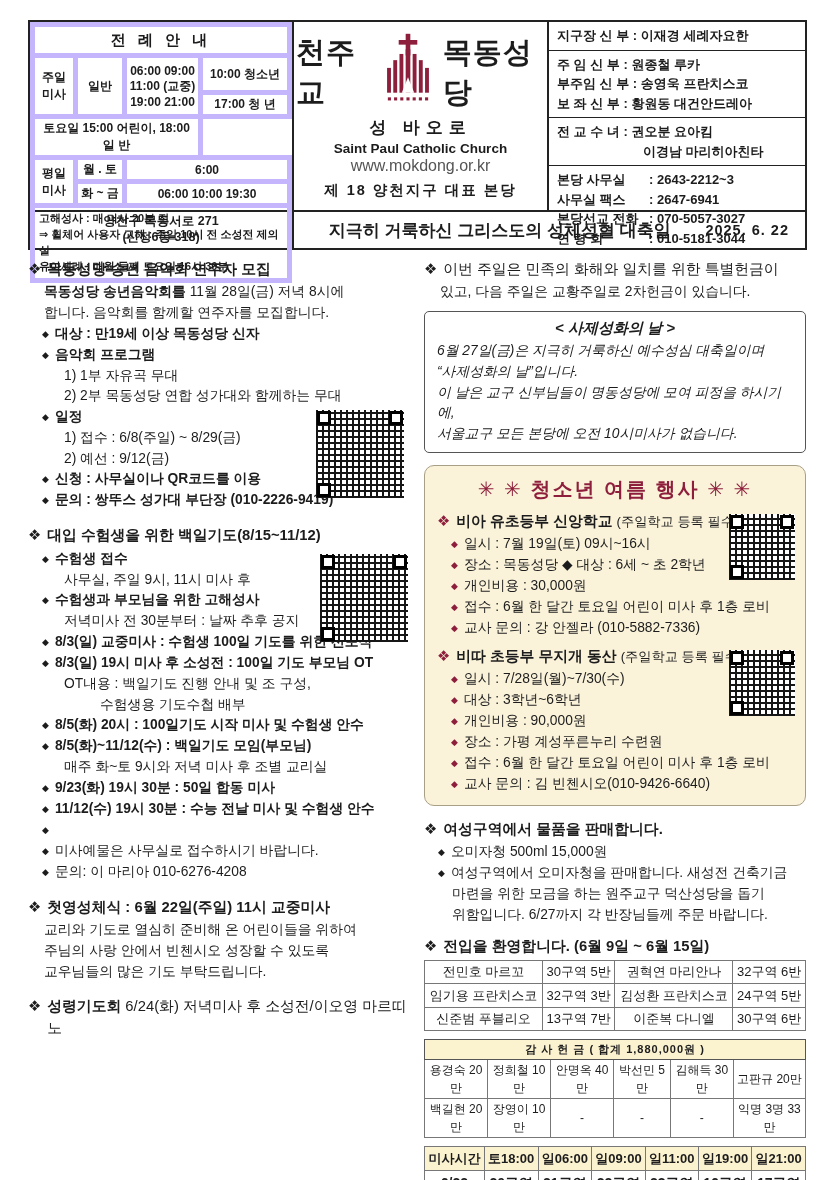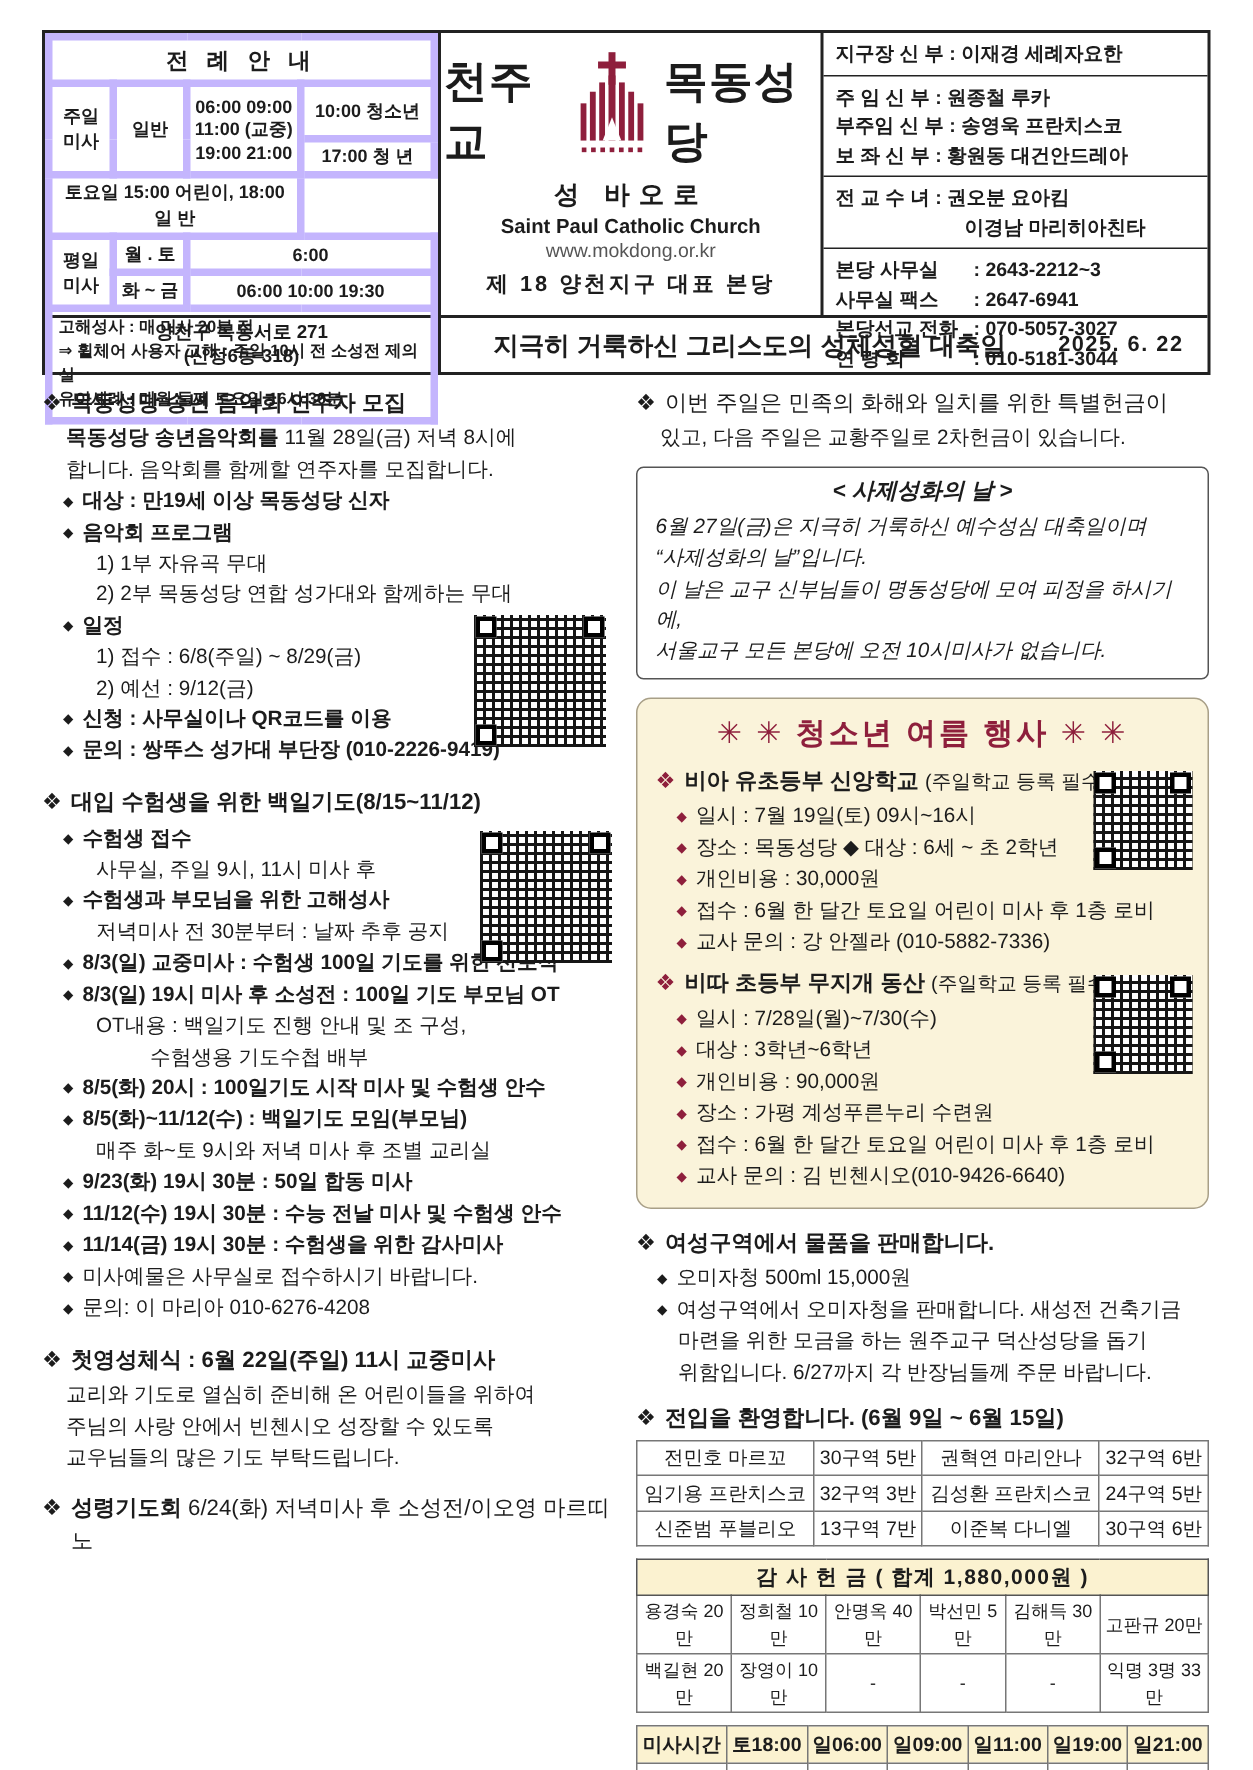--- a/index.html
+++ b/index.html
@@ -26,7 +26,7 @@
   .logoline .kr{font-size:29px;font-weight:bold;letter-spacing:1px;}
   .bapt{font-size:17px;font-weight:bold;letter-spacing:6px;margin-top:2px;}
   .en{font-size:13.5px;font-weight:bold;margin-top:2px;}
-  .web{font-size:13px;color:#555;margin-top:1px;}
+  .web{font-size:16px;color:#555;margin-top:1px;}
   .dist{font-size:14.5px;font-weight:bold;letter-spacing:2px;margin-top:6px;}
   
   .masthead{display:flex;border-top:2px solid #222;height:36px;}

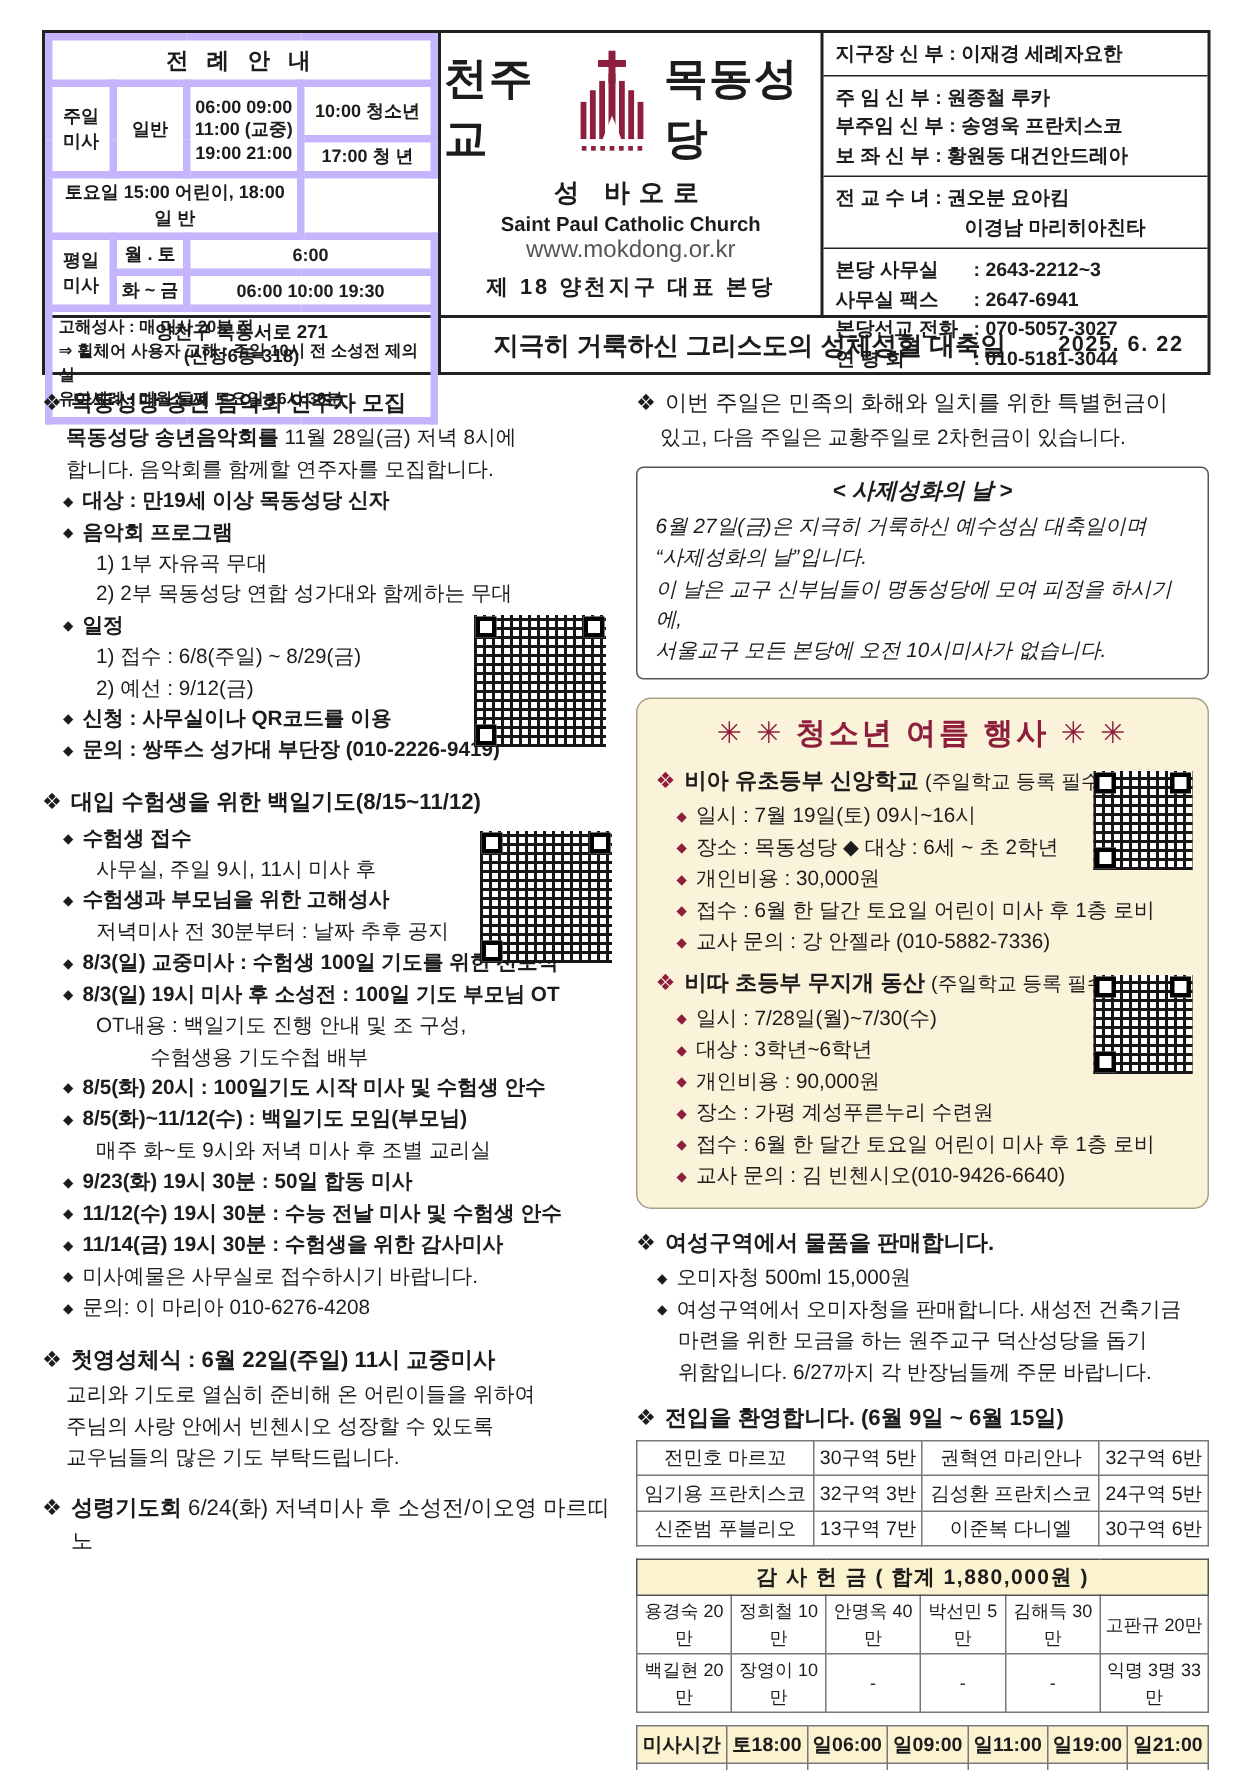--- a/index.html
+++ b/index.html
@@ -288,7 +288,6 @@
           </div>
         <div class="bl">
             <span class="ib">◆</span>
-            <span class="b">11/14(금) 19시 30분 : 수험생을 위한 감사미사</span>
           </div>
         <div class="bl">
             <span class="ib">◆</span>

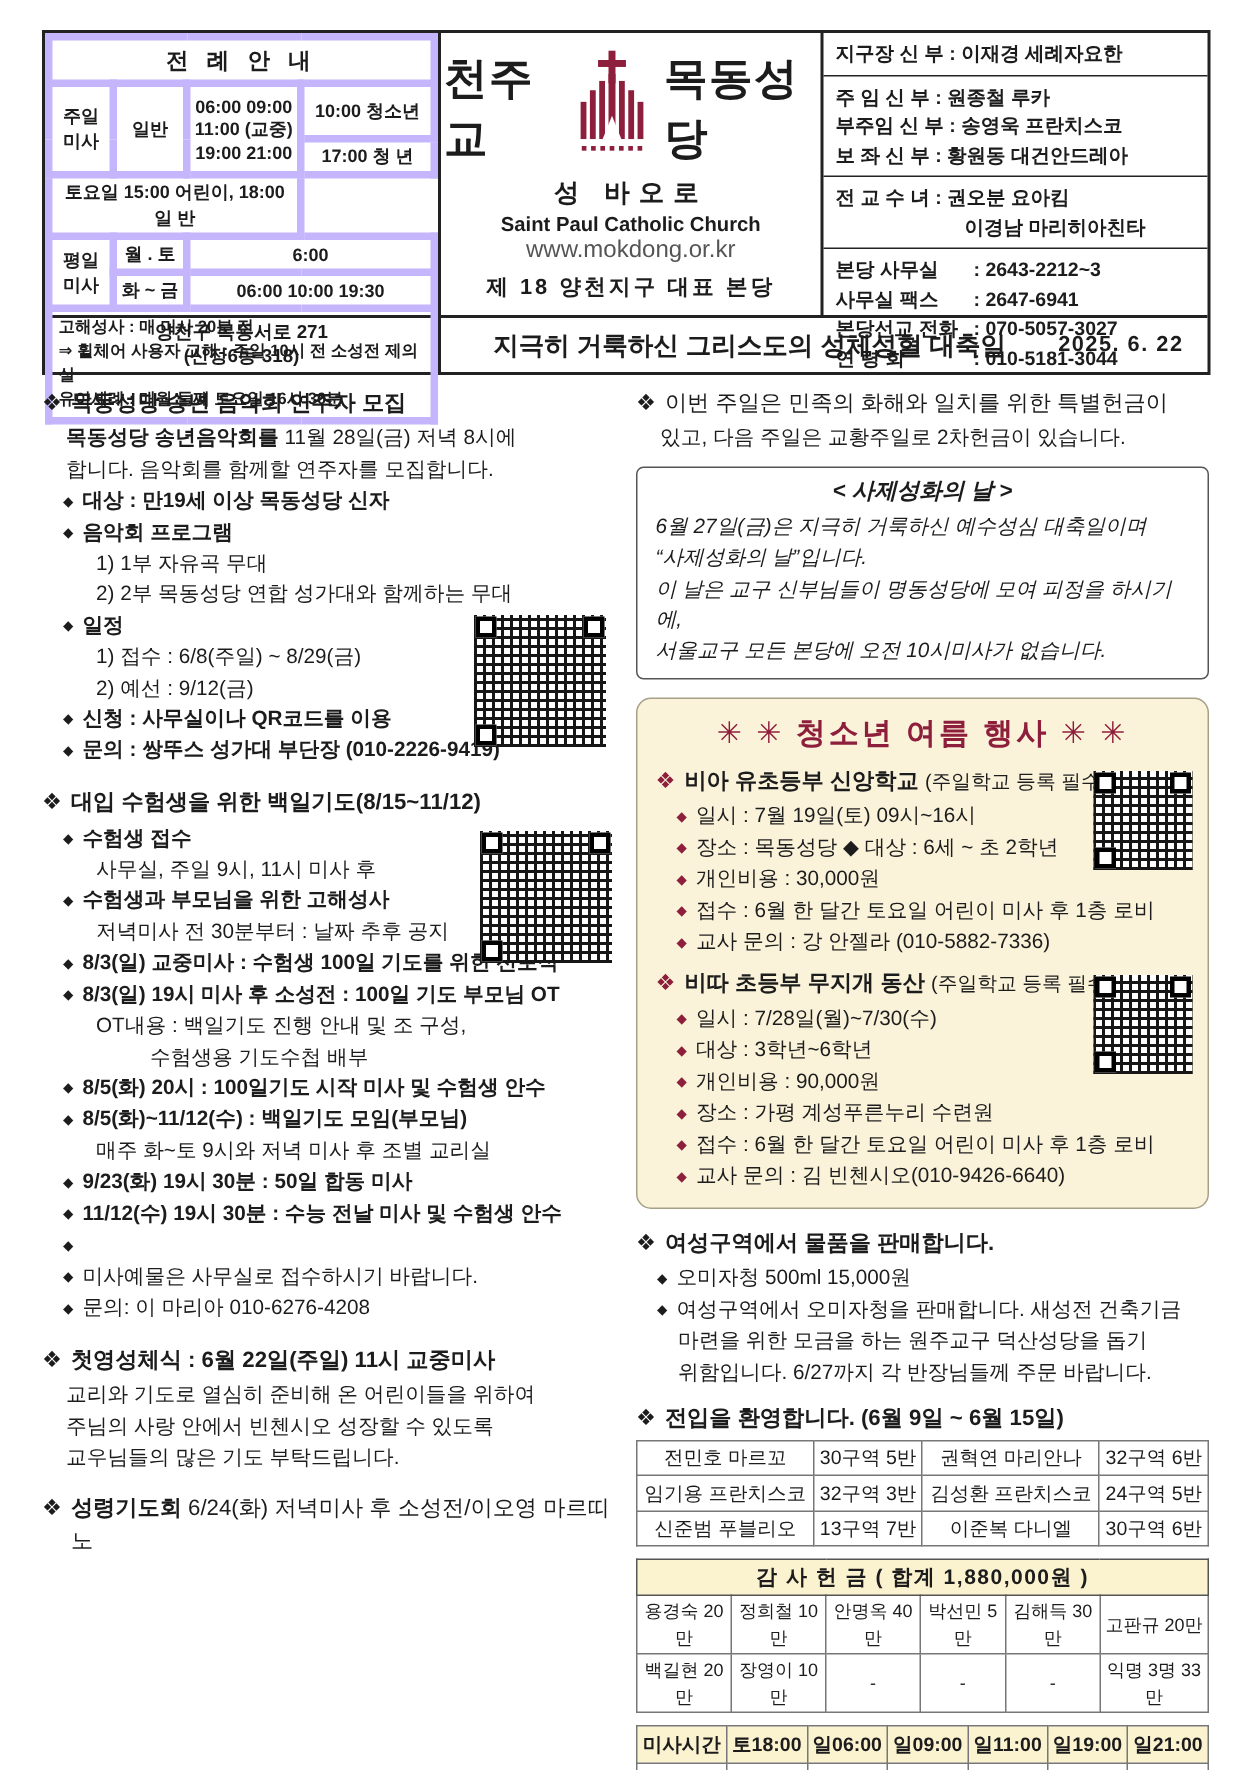--- a/index.html
+++ b/index.html
@@ -70,7 +70,7 @@
   table.grid{width:100%;border-collapse:collapse;margin-top:3px;}
   table.grid td{border:1px solid #777;text-align:center;font-size:13px;padding:1.5px 2px;}
   table.offer td{font-size:12px;padding:1px 1px;}
-  table.offer td.title{background:#fbf2d0;font-weight:bold;font-size:14px;letter-spacing:1px;border:1px solid #555;margin-left:12px;}
+  table.offer td.title{background:#fbf2d0;font-weight:bold;font-size:11px;letter-spacing:1px;border:1px solid #555;margin-left:12px;}
   table.zone td{font-size:14px;font-weight:bold;padding:2px 1px;}
   table.zone td.hd{background:#fbf2d0;font-size:13px;}
 </style>

